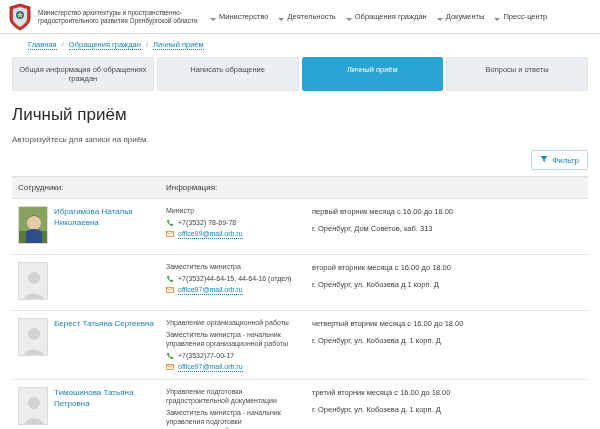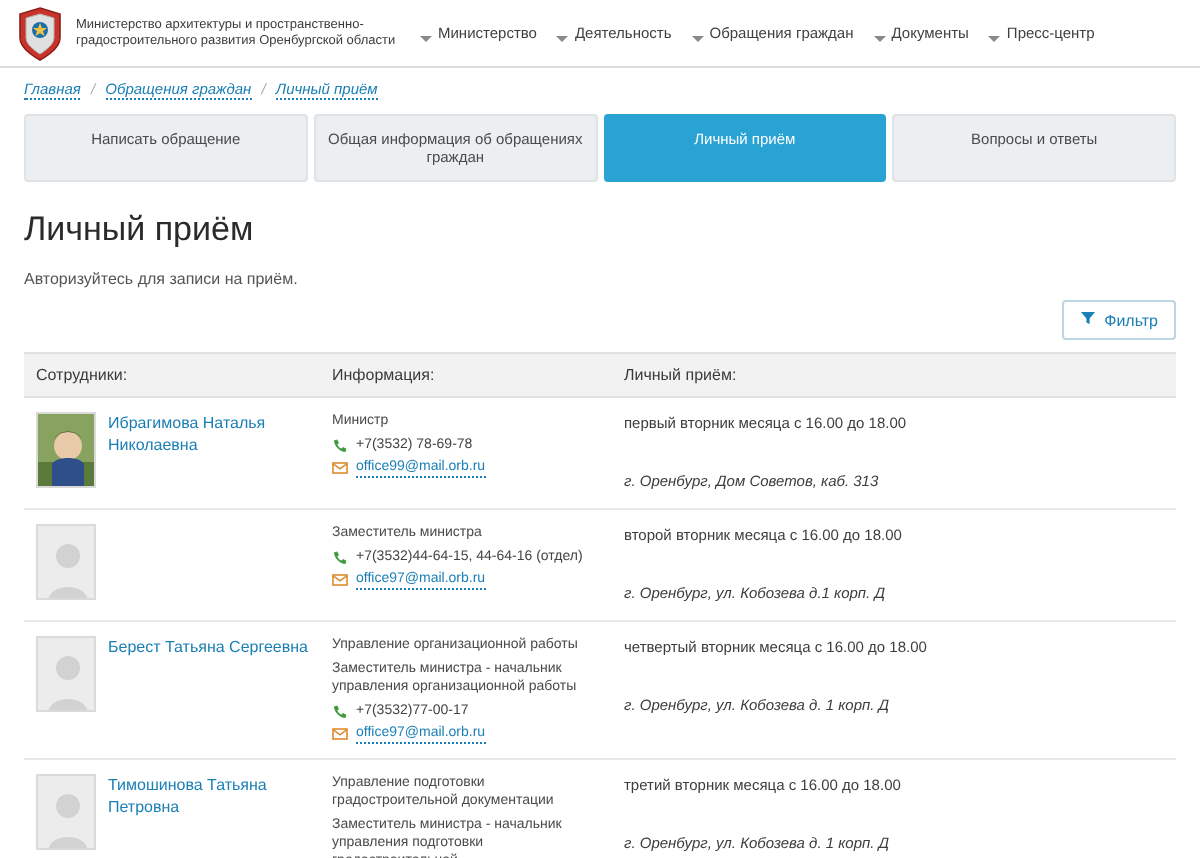--- a/index.html
+++ b/index.html
@@ -69,10 +69,9 @@
 
   
   .breadcrumb {
-    padding: 6px 12px 4px 12px;
+    padding: 6px 12px 4px 28px;
     font-size: 7.5px;
     color: #666;
-    font-style: italic;
   }
   .breadcrumb a {
     color: #1a7fb5;

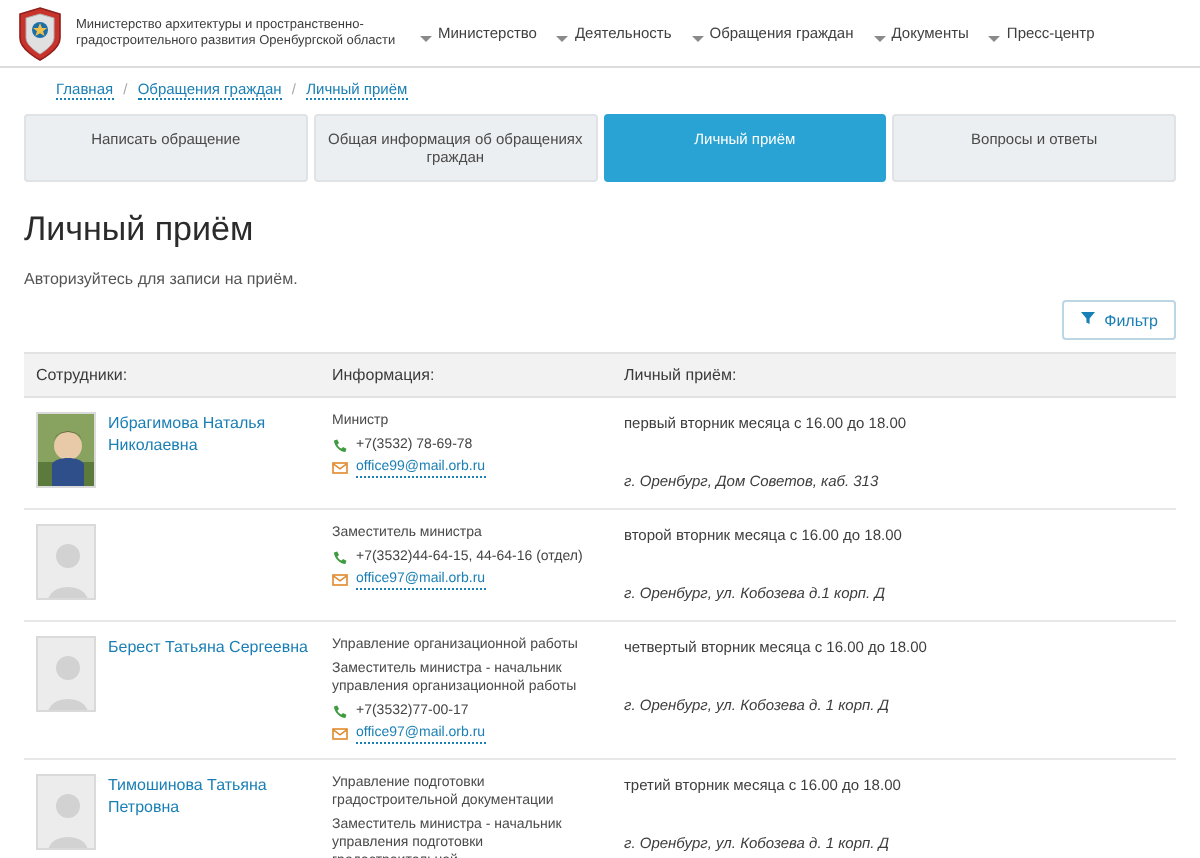--- a/index.html
+++ b/index.html
@@ -273,8 +273,8 @@
   </div>
 
   <div class="tabs">
+    <div class="tab">Общая информация об обращениях граждан</div>
     <div class="tab">Написать обращение</div>
-    <div class="tab">Общая информация об обращениях граждан</div>
     <div class="tab active">Личный приём</div>
     <div class="tab">Вопросы и ответы</div>
   </div>

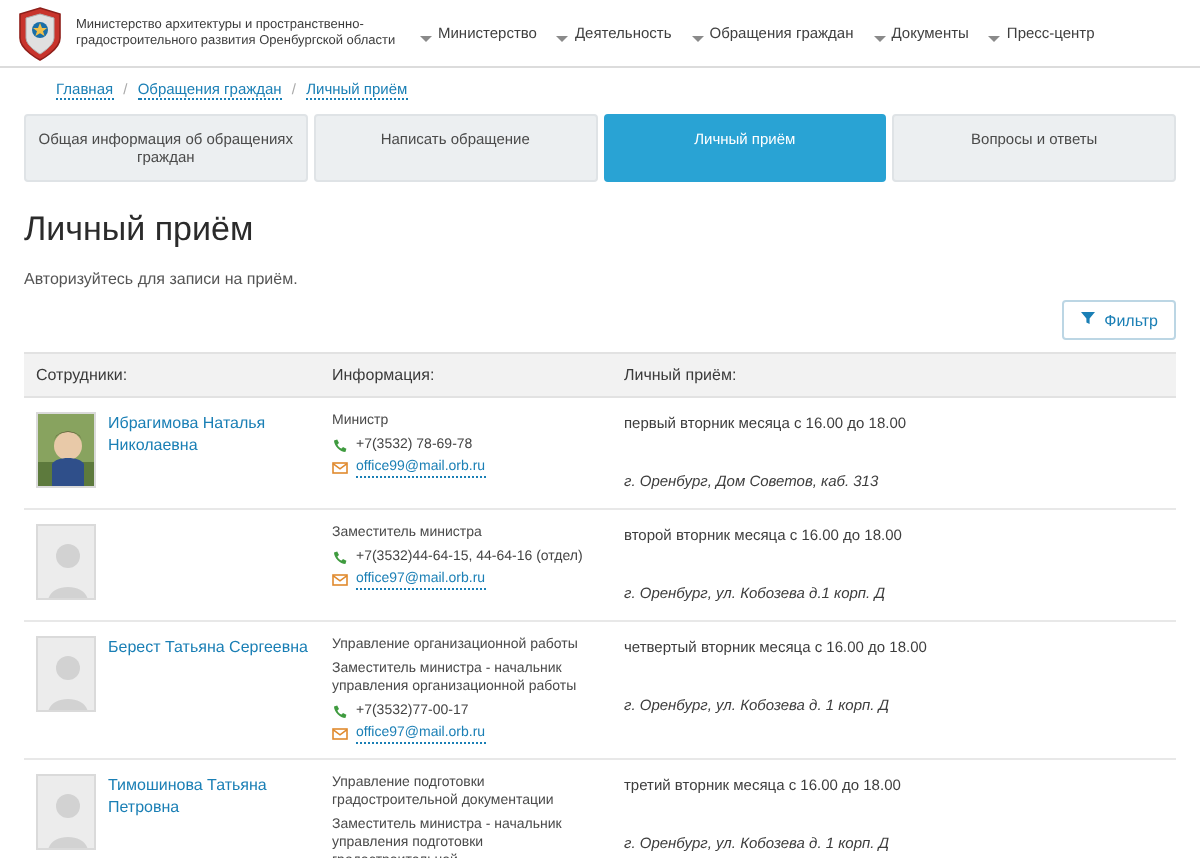--- a/index.html
+++ b/index.html
@@ -297,7 +297,6 @@
     <div class="thead">
       <div class="th col-1">Сотрудники:</div>
       <div class="th col-2">Информация:</div>
-      <div class="th col-3">Личный приём:</div>
     </div>
 
     <div class="trow">

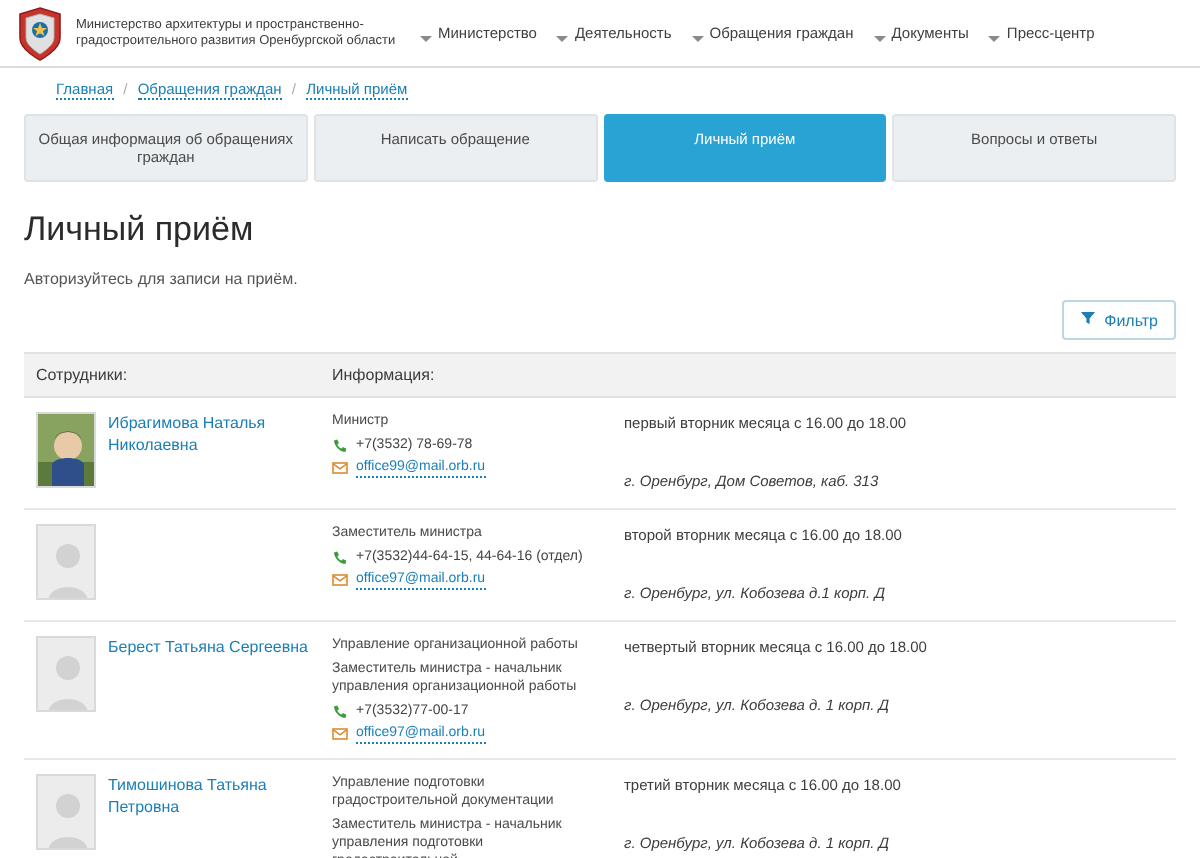--- a/index.html
+++ b/index.html
@@ -221,7 +221,7 @@
     color: #3d3d3d;
     line-height: 11px;
   }
-  .recep-line.addr { margin-top: 18px; font-style: italic; }
+  .recep-line.addr { margin-top: 6px; }
 </style>
 </head>
 <body>

